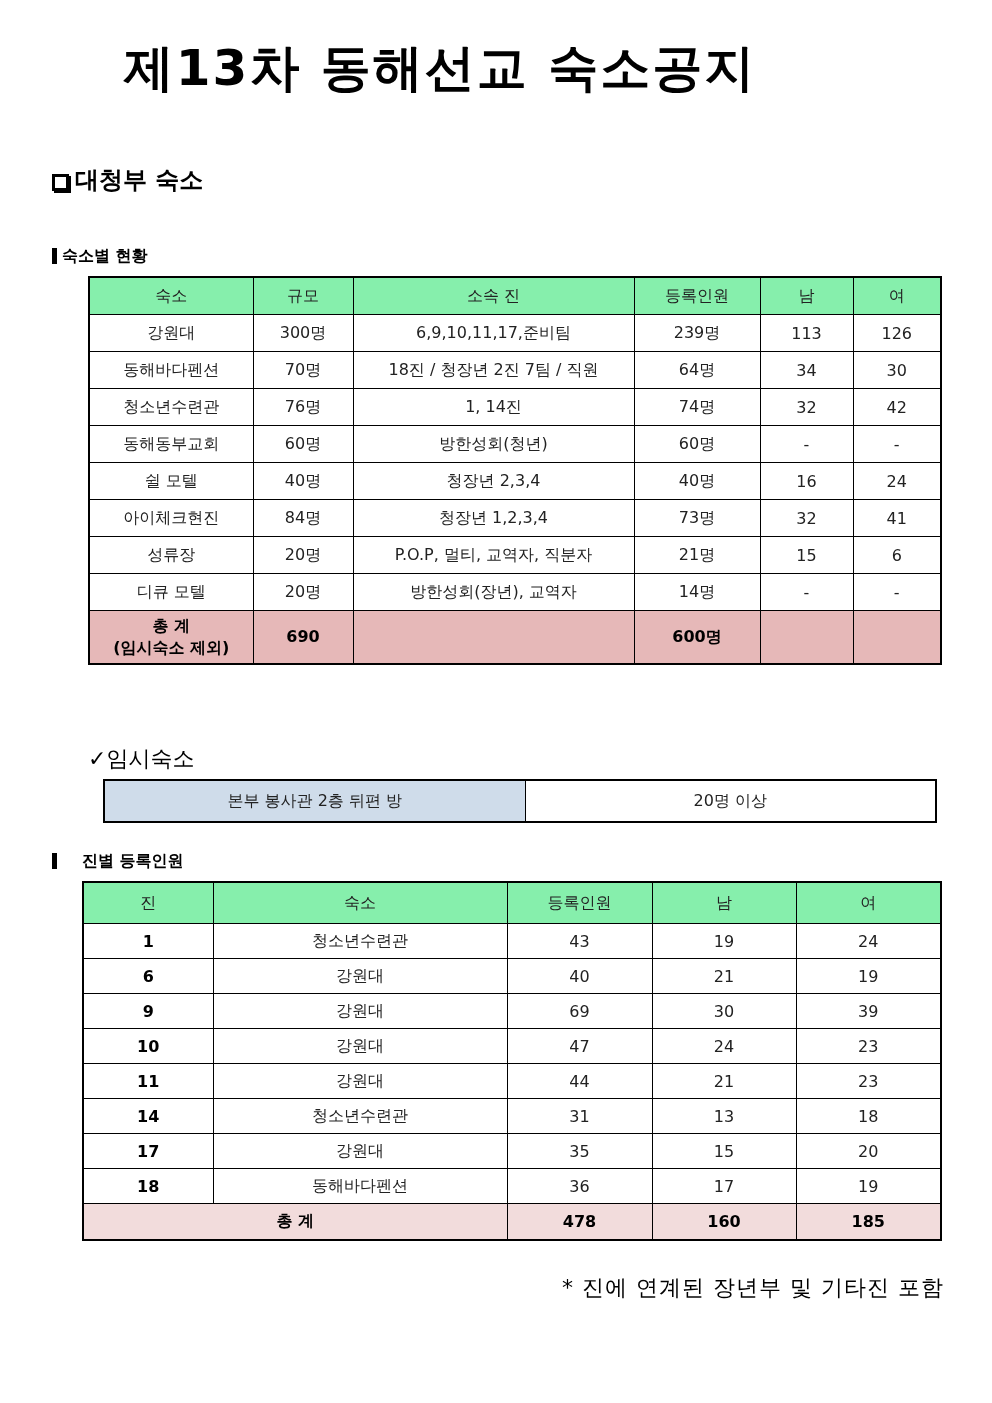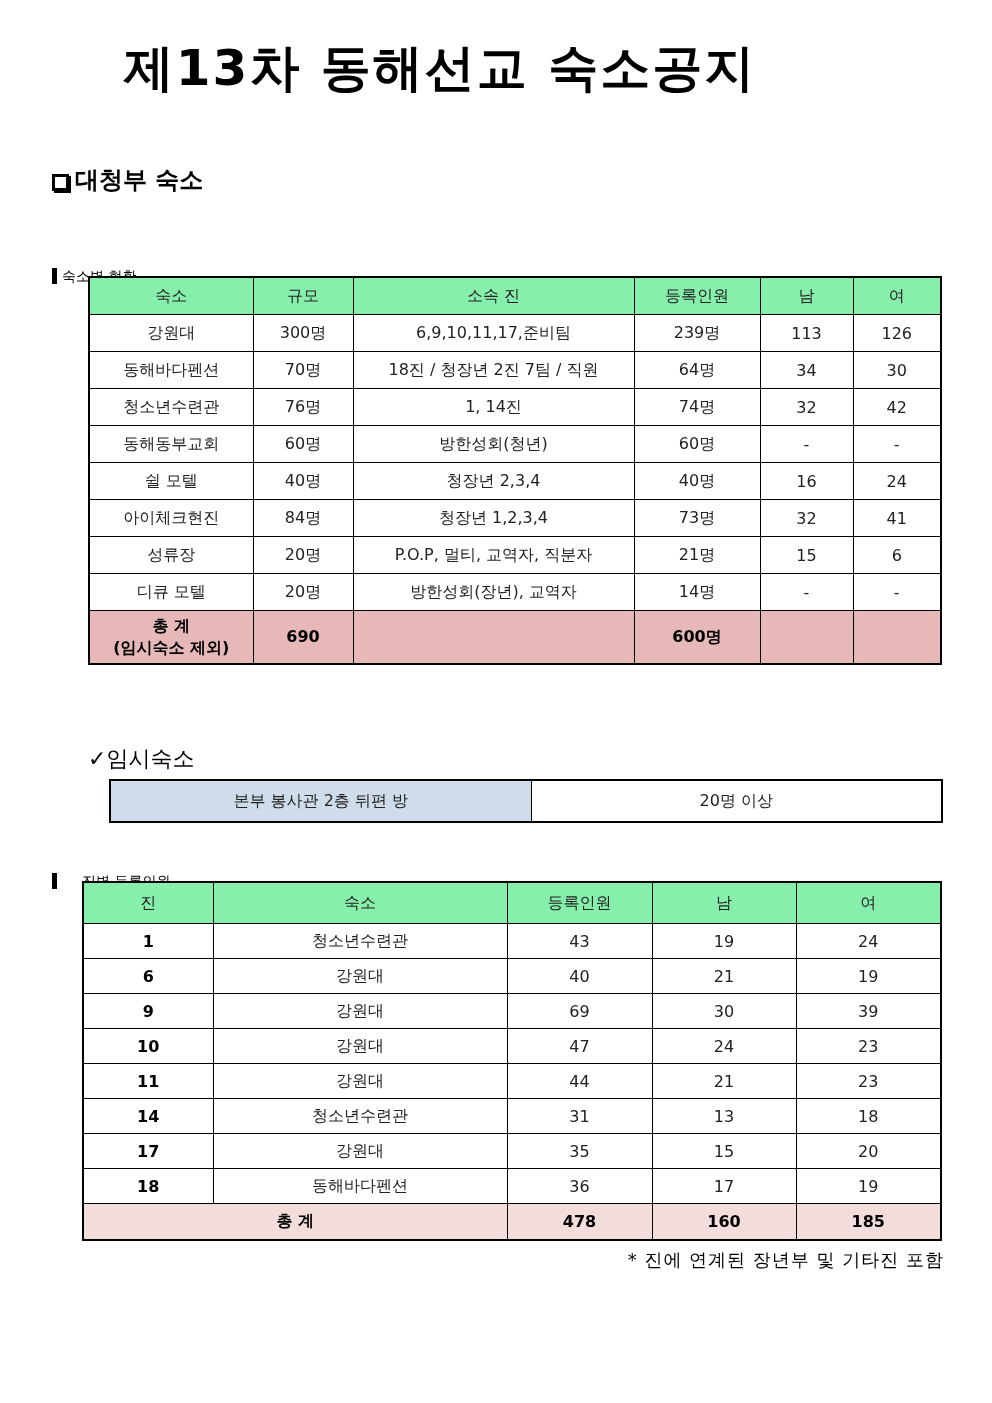--- a/index.html
+++ b/index.html
@@ -21,8 +21,8 @@
     box-shadow: 2px 2px 0 #000;
   }
   .sub-h {
-    position: absolute; font-size: 14px; font-weight: normal; line-height: 24px;
-    display: flex; align-items: center; margin-top: 20px;
+    position: absolute; font-size: 16px; font-weight: bold; line-height: 24px;
+    display: flex; align-items: center;
   }
   .sub-h .bar { display: inline-block; width: 5px; height: 16px; background: #000; margin-right: 5px; }
   table { border-collapse: collapse; position: absolute; table-layout: fixed; }

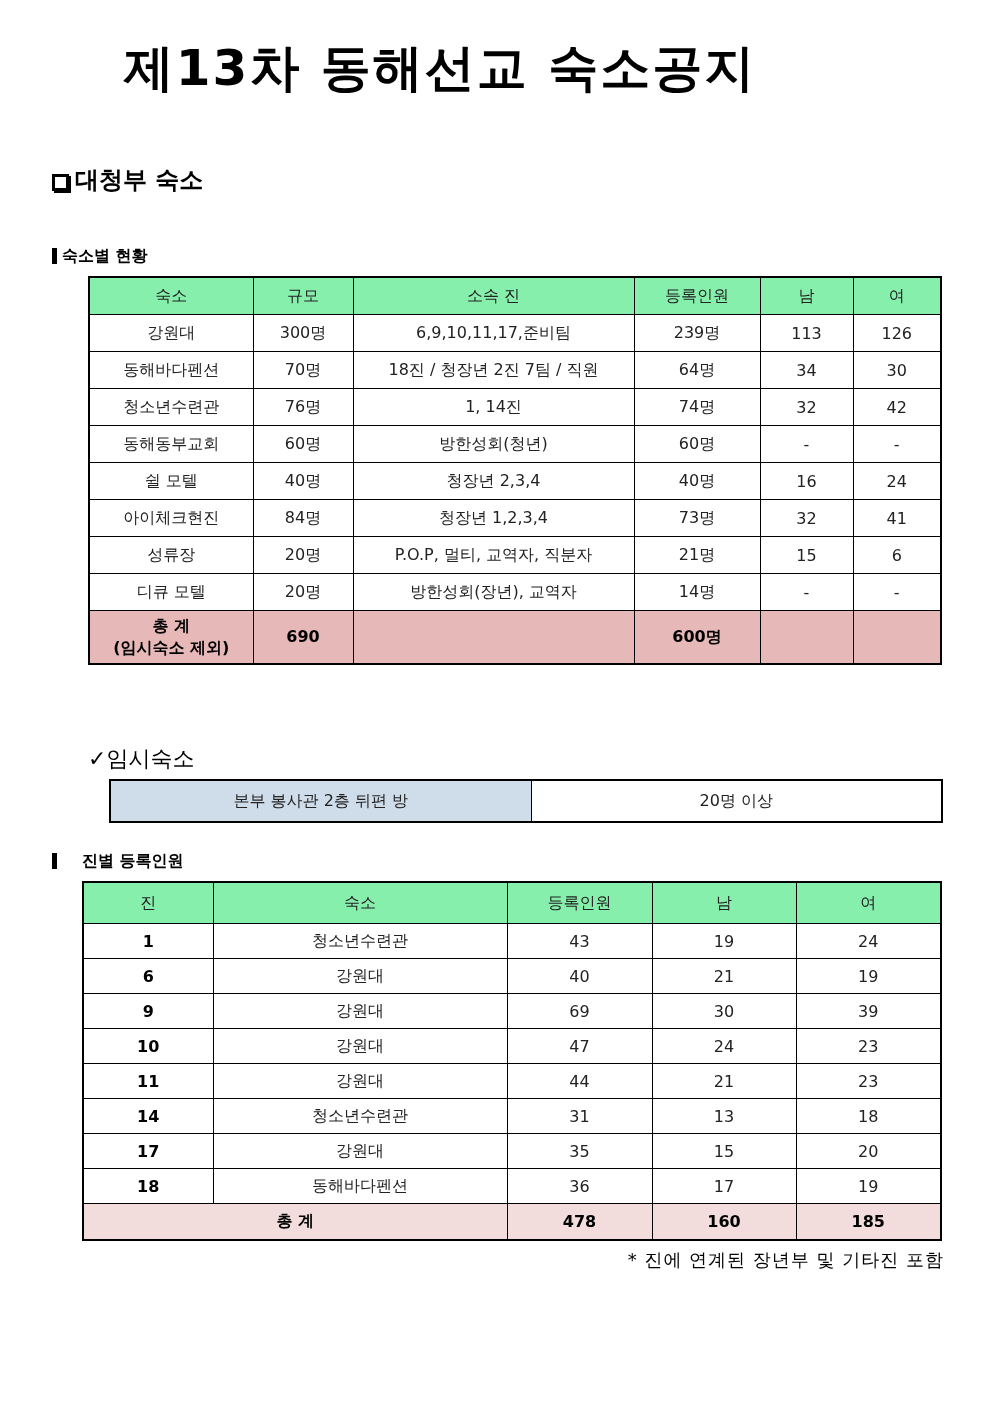--- a/index.html
+++ b/index.html
@@ -37,7 +37,7 @@
   .tmp-label {
     position: absolute; left: 88px; top: 746px; font-size: 22px; line-height: 26px;
   }
-  .t2 { left: 109px; top: 779px; width: 832px; border: 2px solid #000; }
+  .t2 { left: 103px; top: 779px; width: 832px; border: 2px solid #000; }
   .t2 td { height: 40px; }
   .t2 td.shade { background: #cfdcea; }
   .t3 { left: 82px; top: 881px; width: 858px; border: 2px solid #000; }

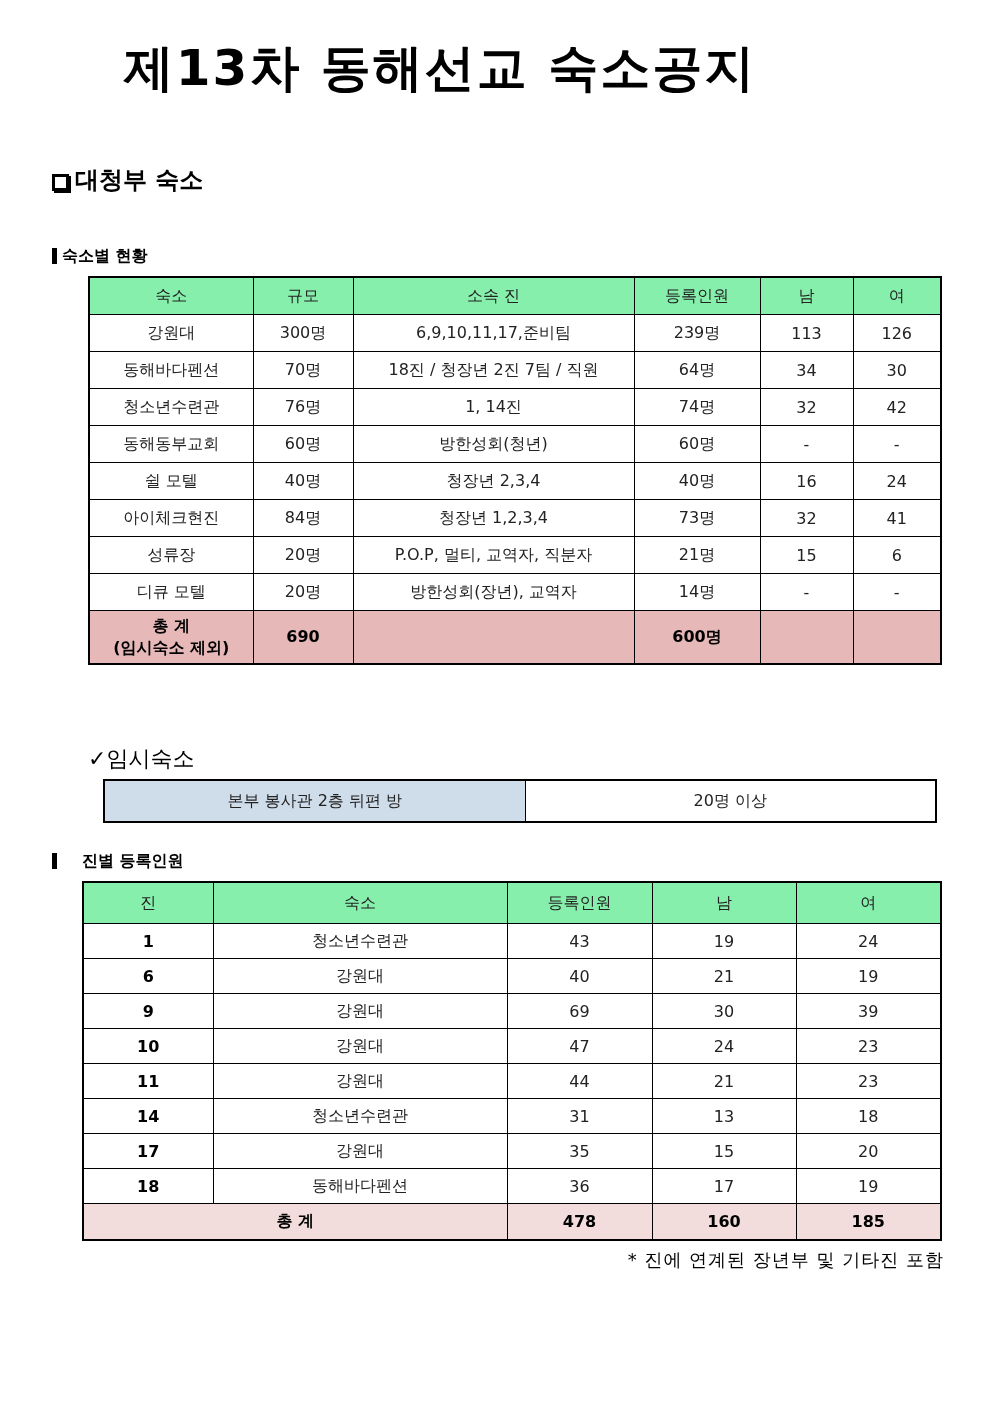--- a/index.html
+++ b/index.html
@@ -46,7 +46,7 @@
   .t3 td.num { font-weight: bold; color: #000; }
   .t3 .total td { background: #f2dcdc; font-weight: bold; color: #000; height: 35px; }
   .note {
-    position: absolute; right: 48px; top: 1248px; font-size: 18px; line-height: 24px; letter-spacing: 1px;
+    position: absolute; right: 48px; top: 1276px; font-size: 22px; line-height: 24px; letter-spacing: 1px;
   }
 </style>
 </head>

